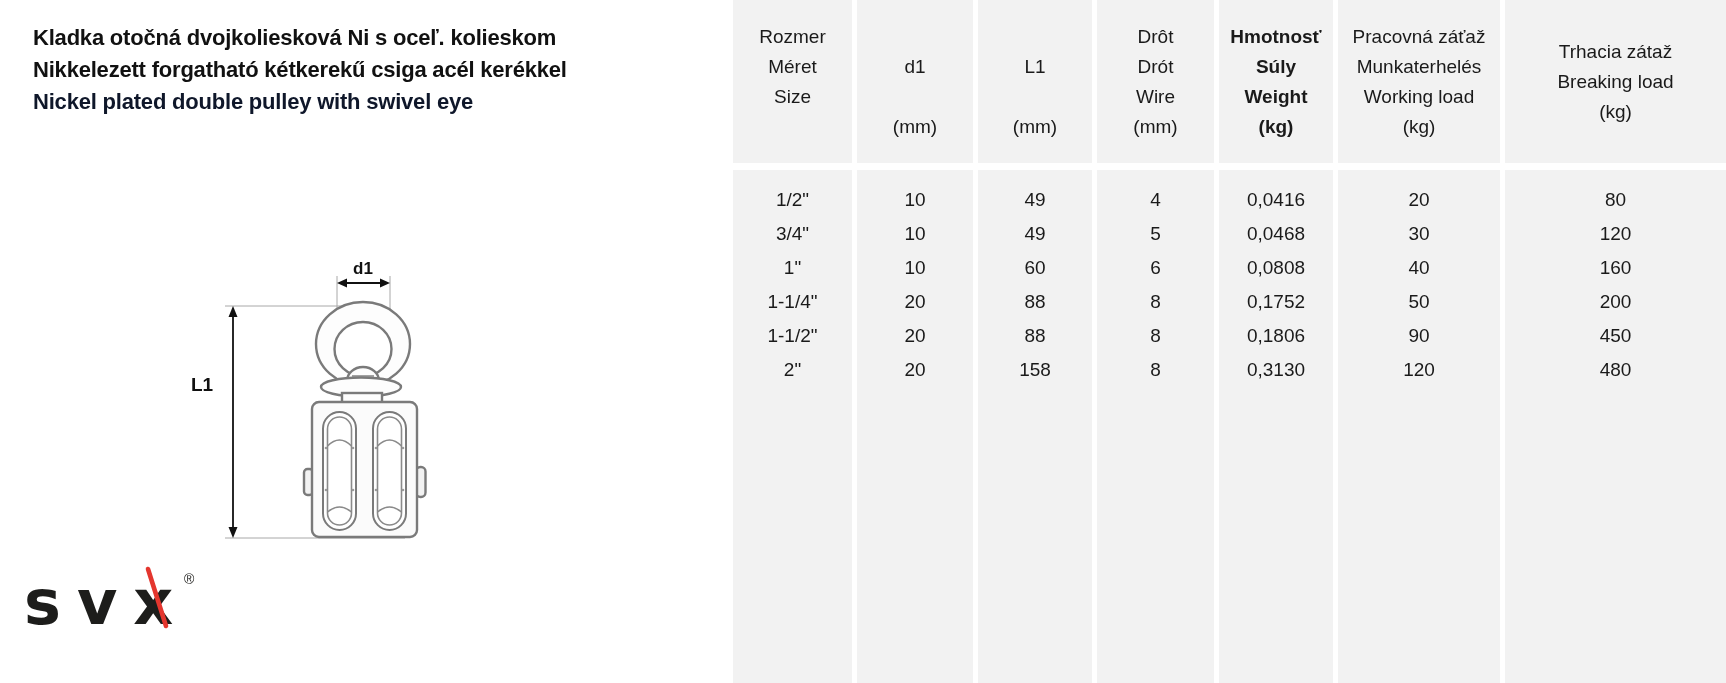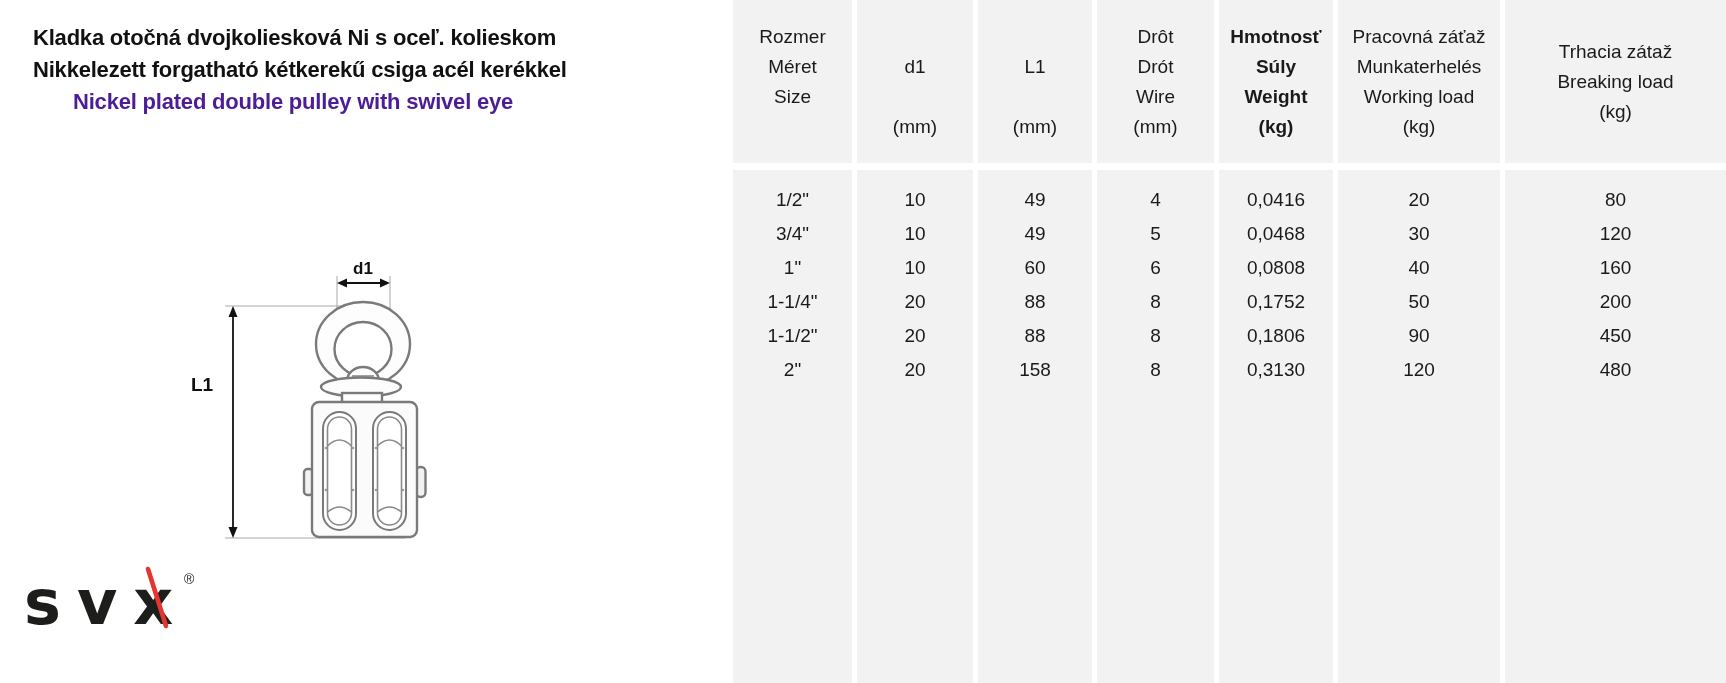--- a/index.html
+++ b/index.html
@@ -16,7 +16,7 @@
     font-size: 22px; font-weight: 700; line-height: 32px;
     white-space: nowrap; letter-spacing: -0.2px; color: #111111;
   }
-  .title-line.en { color: #4c1d95; margin-left: 40px; }
+  .title-line.en { color: #0f172a; }
 
   .drawing-svg { position: absolute; left: 180px; top: 250px; }
 

